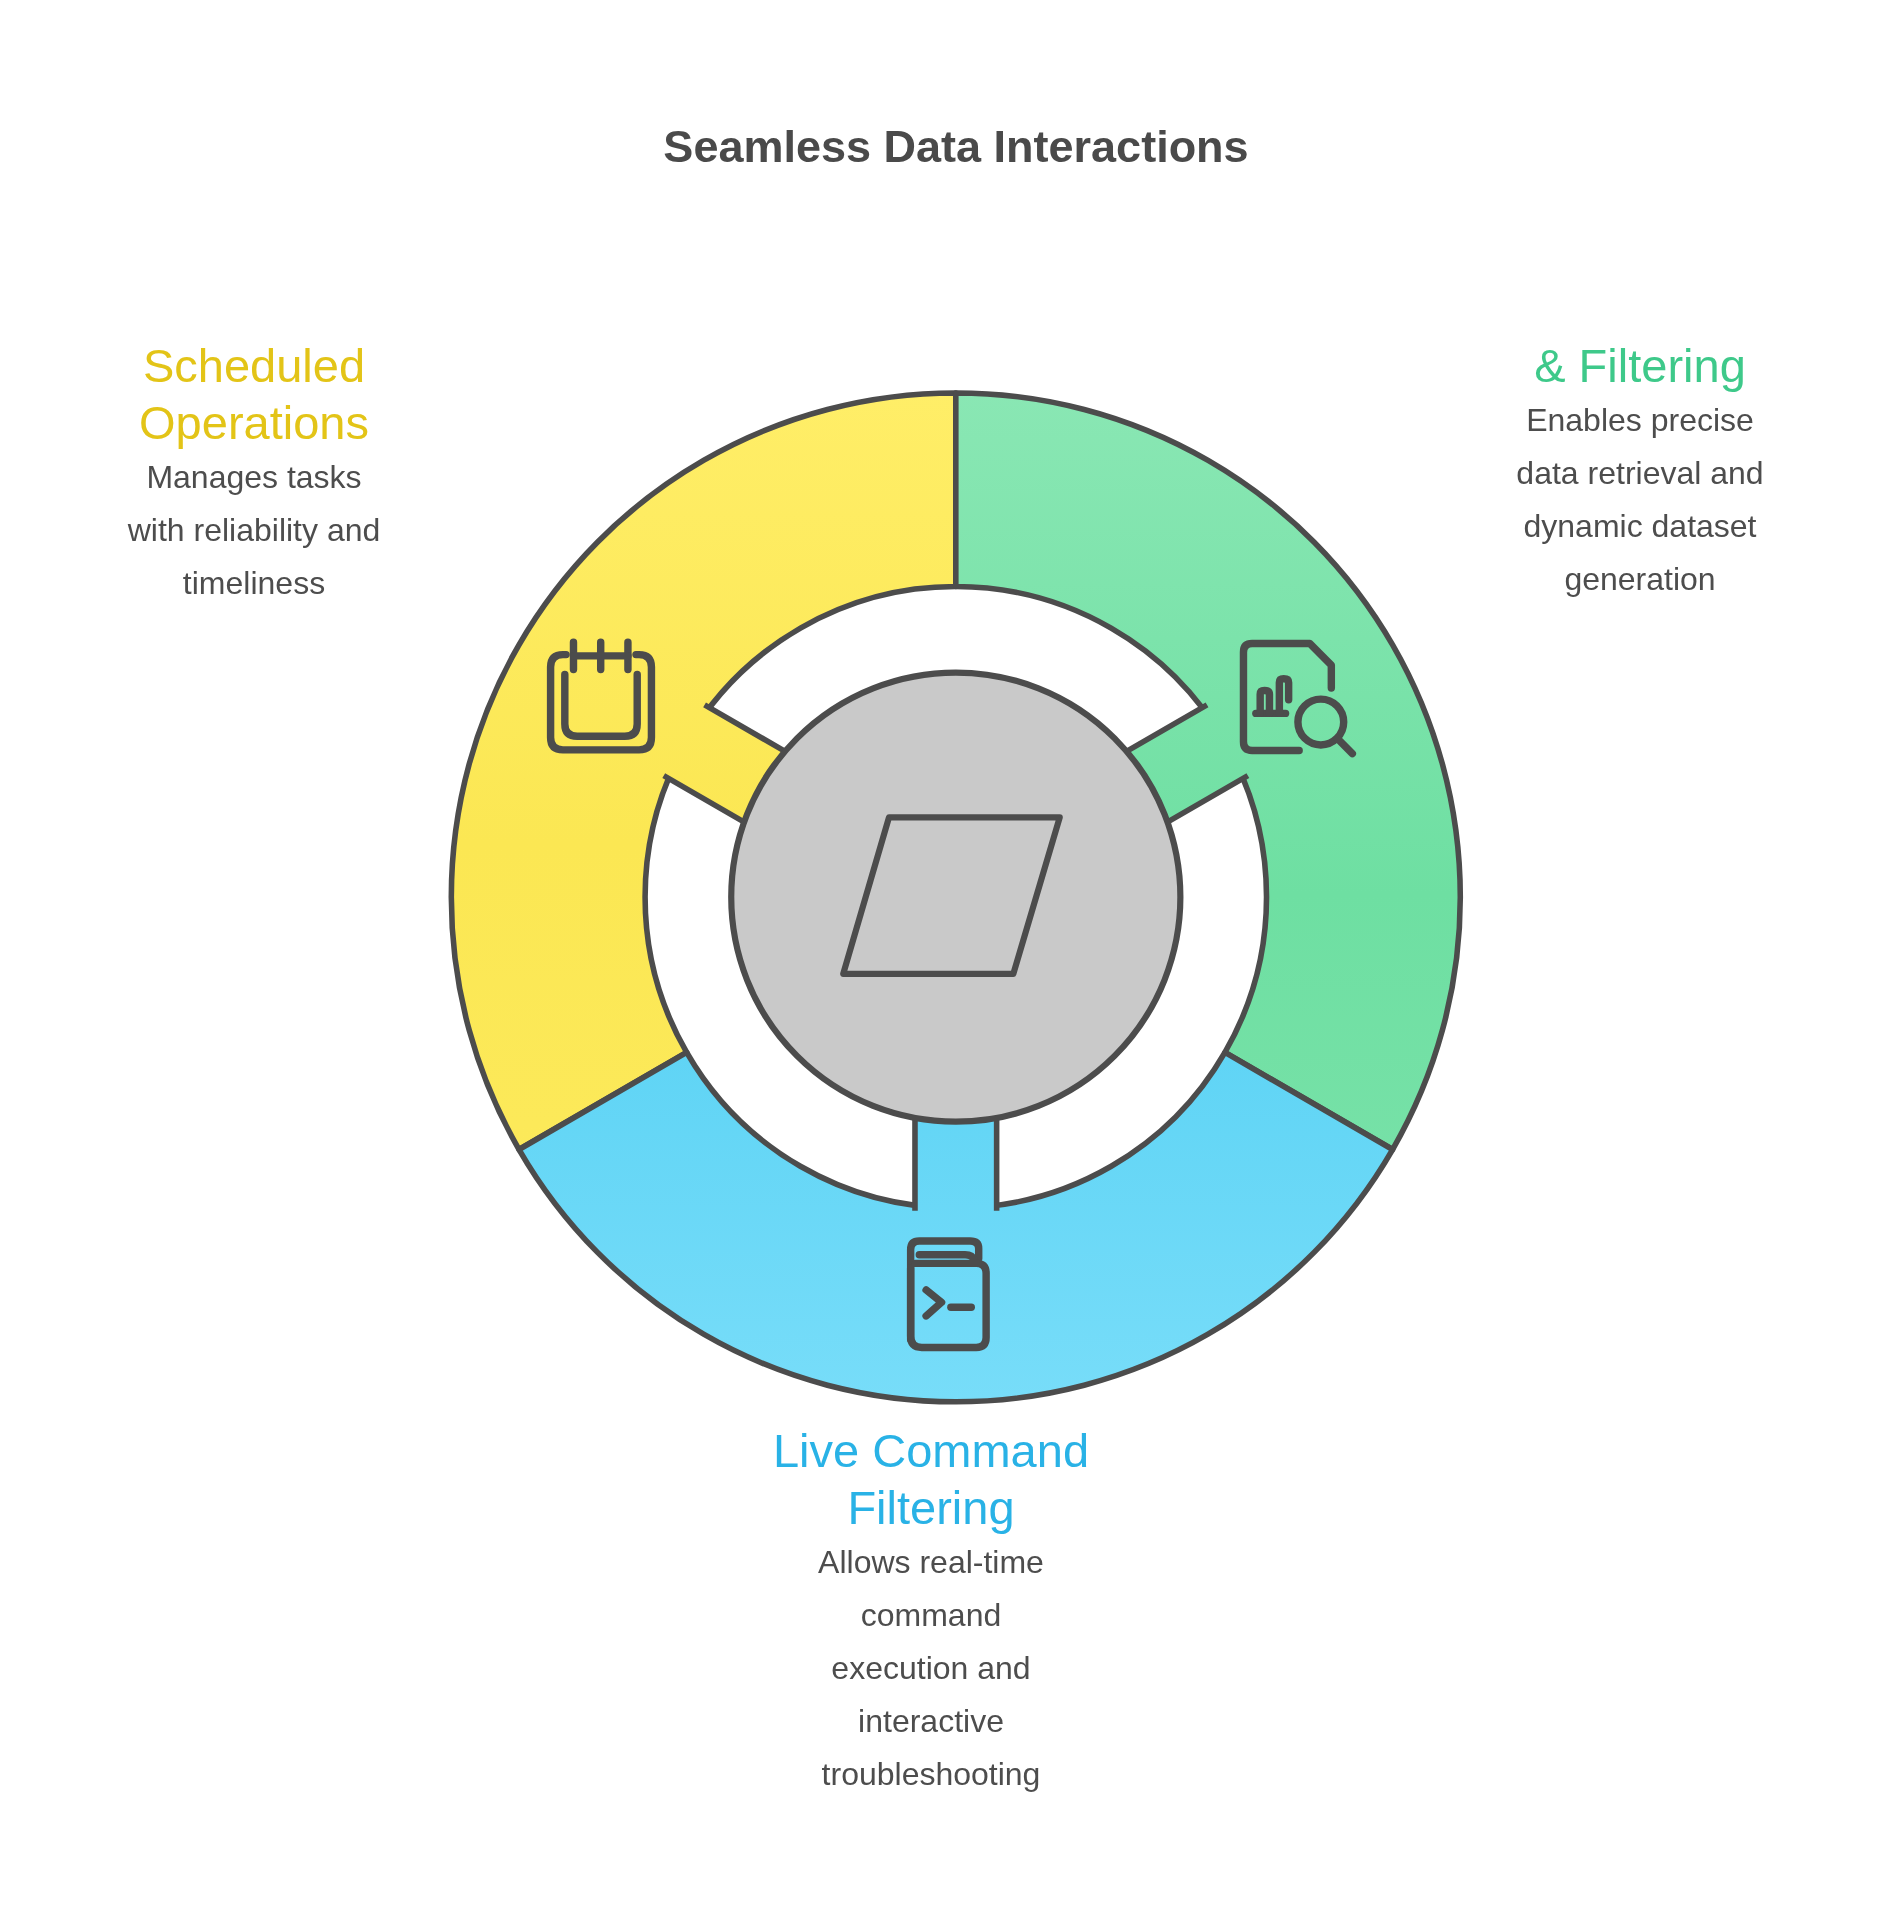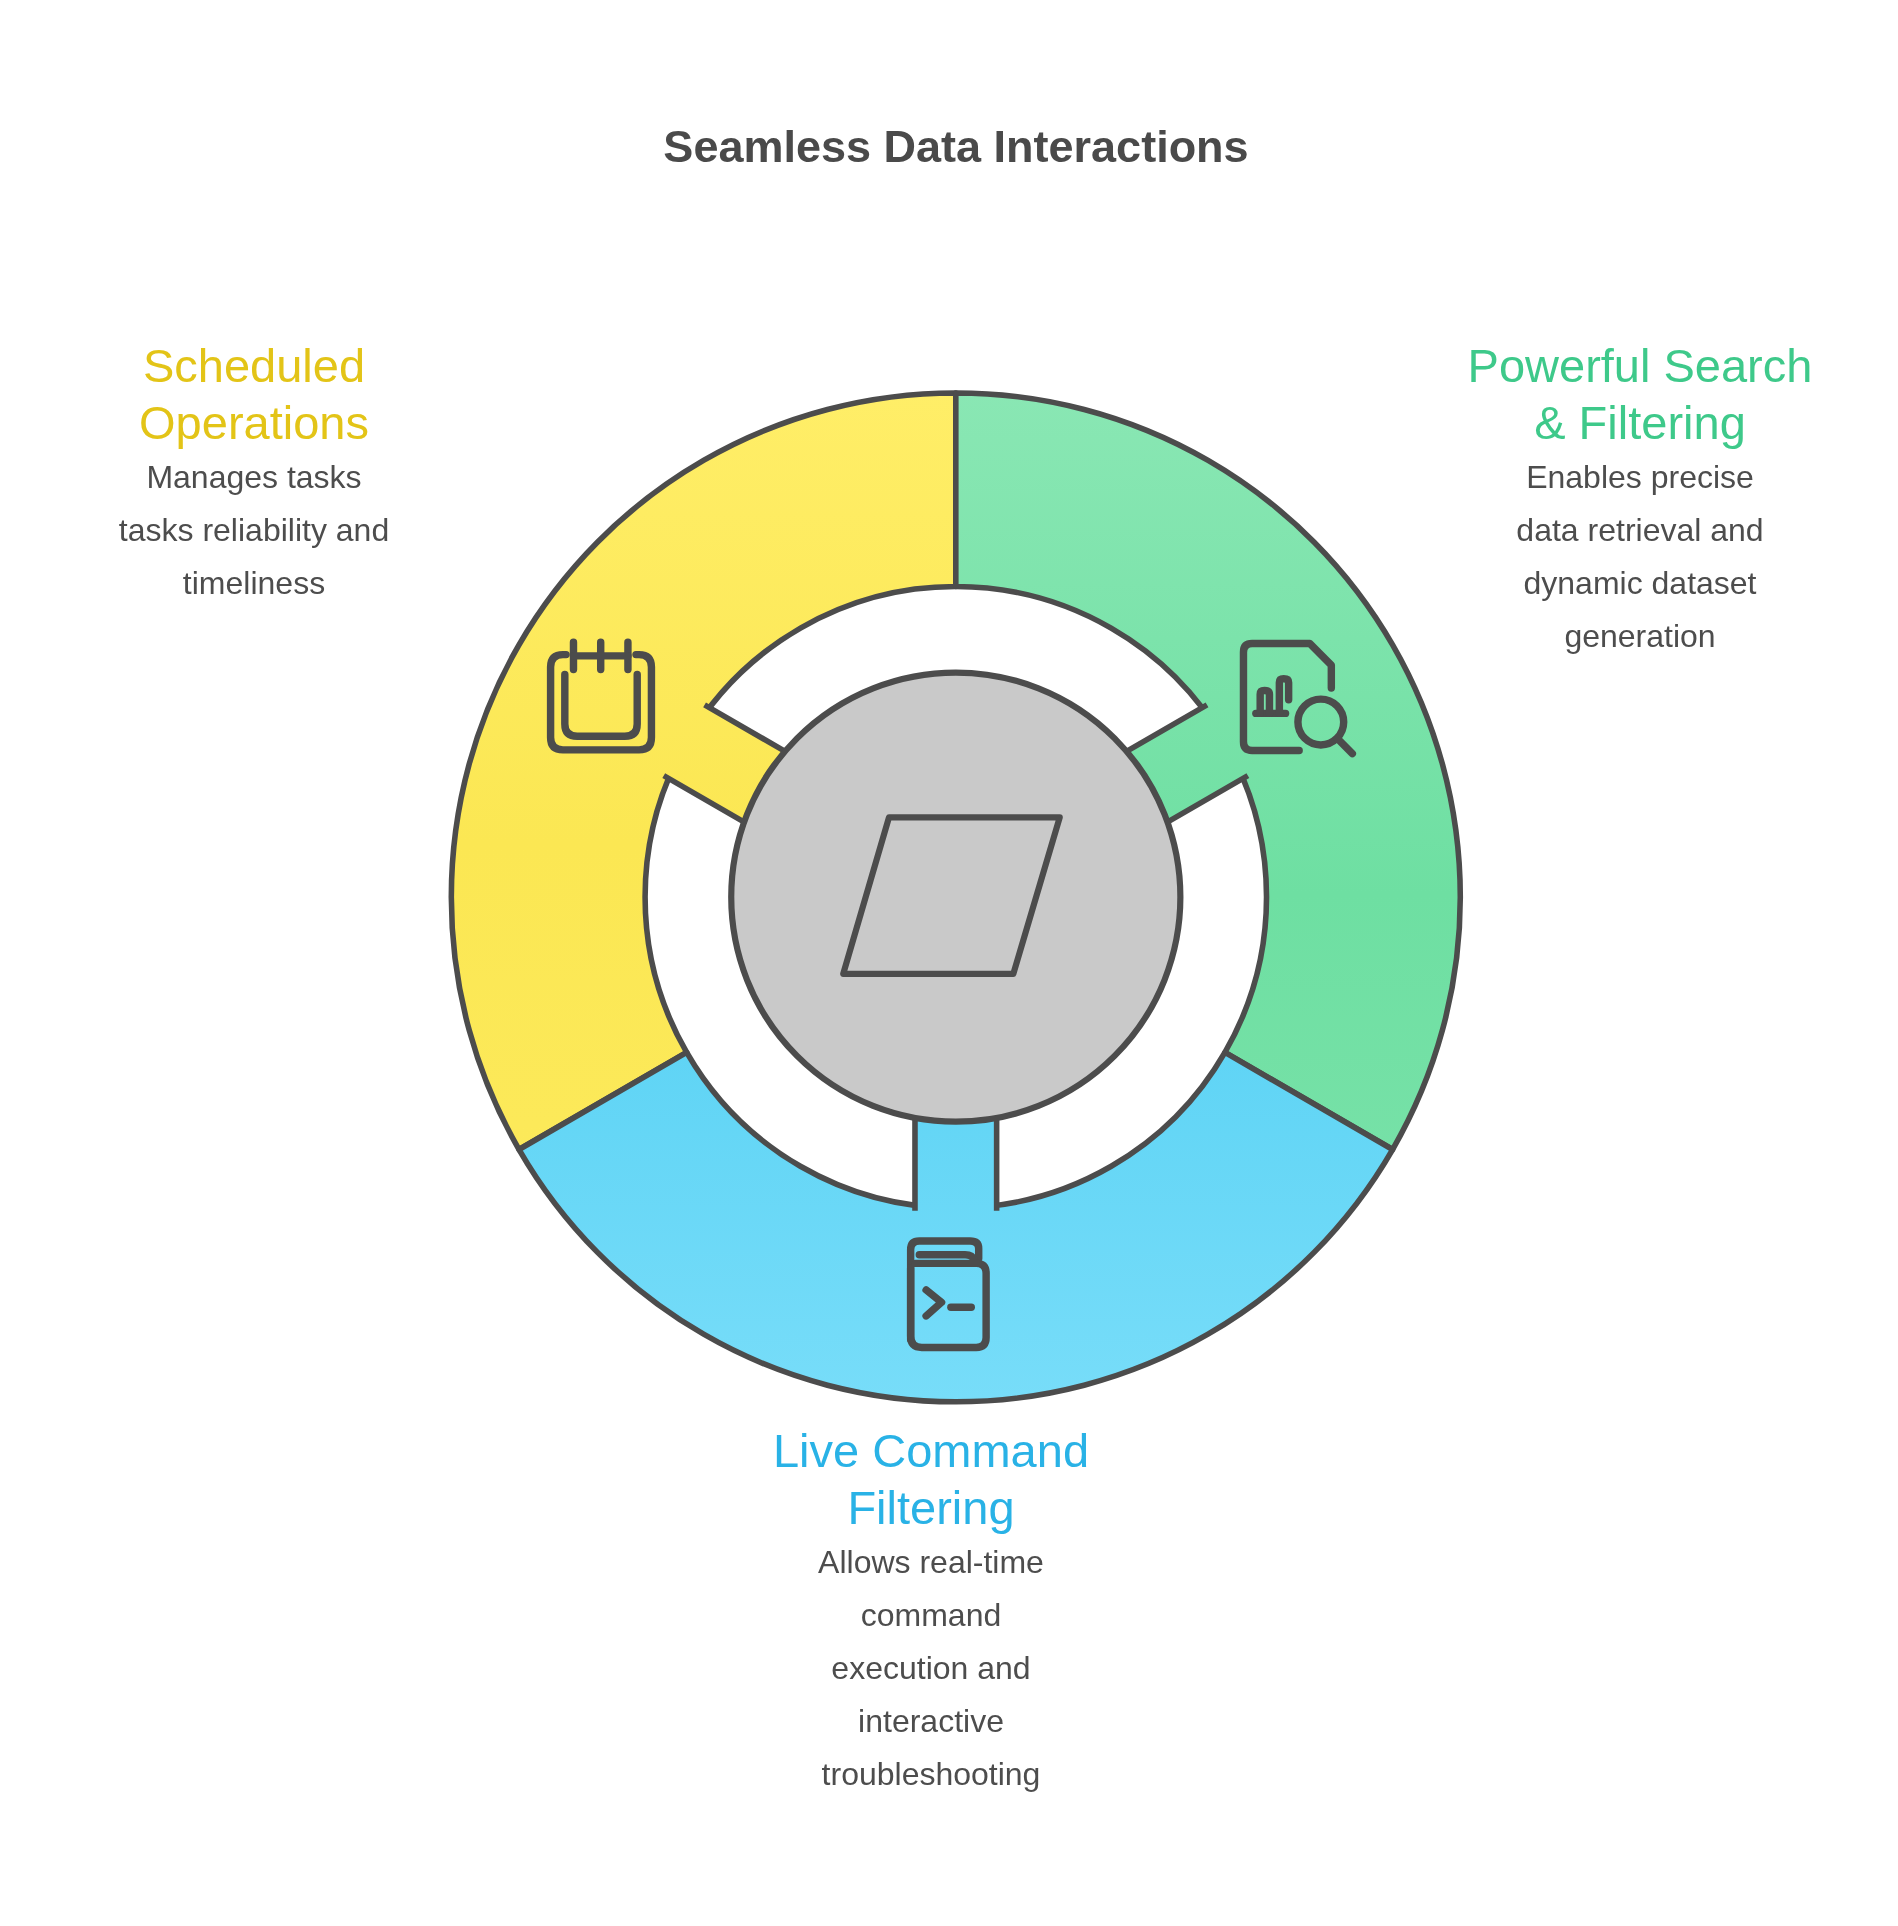--- a/index.html
+++ b/index.html
@@ -122,7 +122,6 @@
 
   <div class="label-block block-right">
     <div class="label-heading heading-green">
-      <div>Powerful Search</div>
       <div>&amp; Filtering</div>
     </div>
     <div class="label-body">

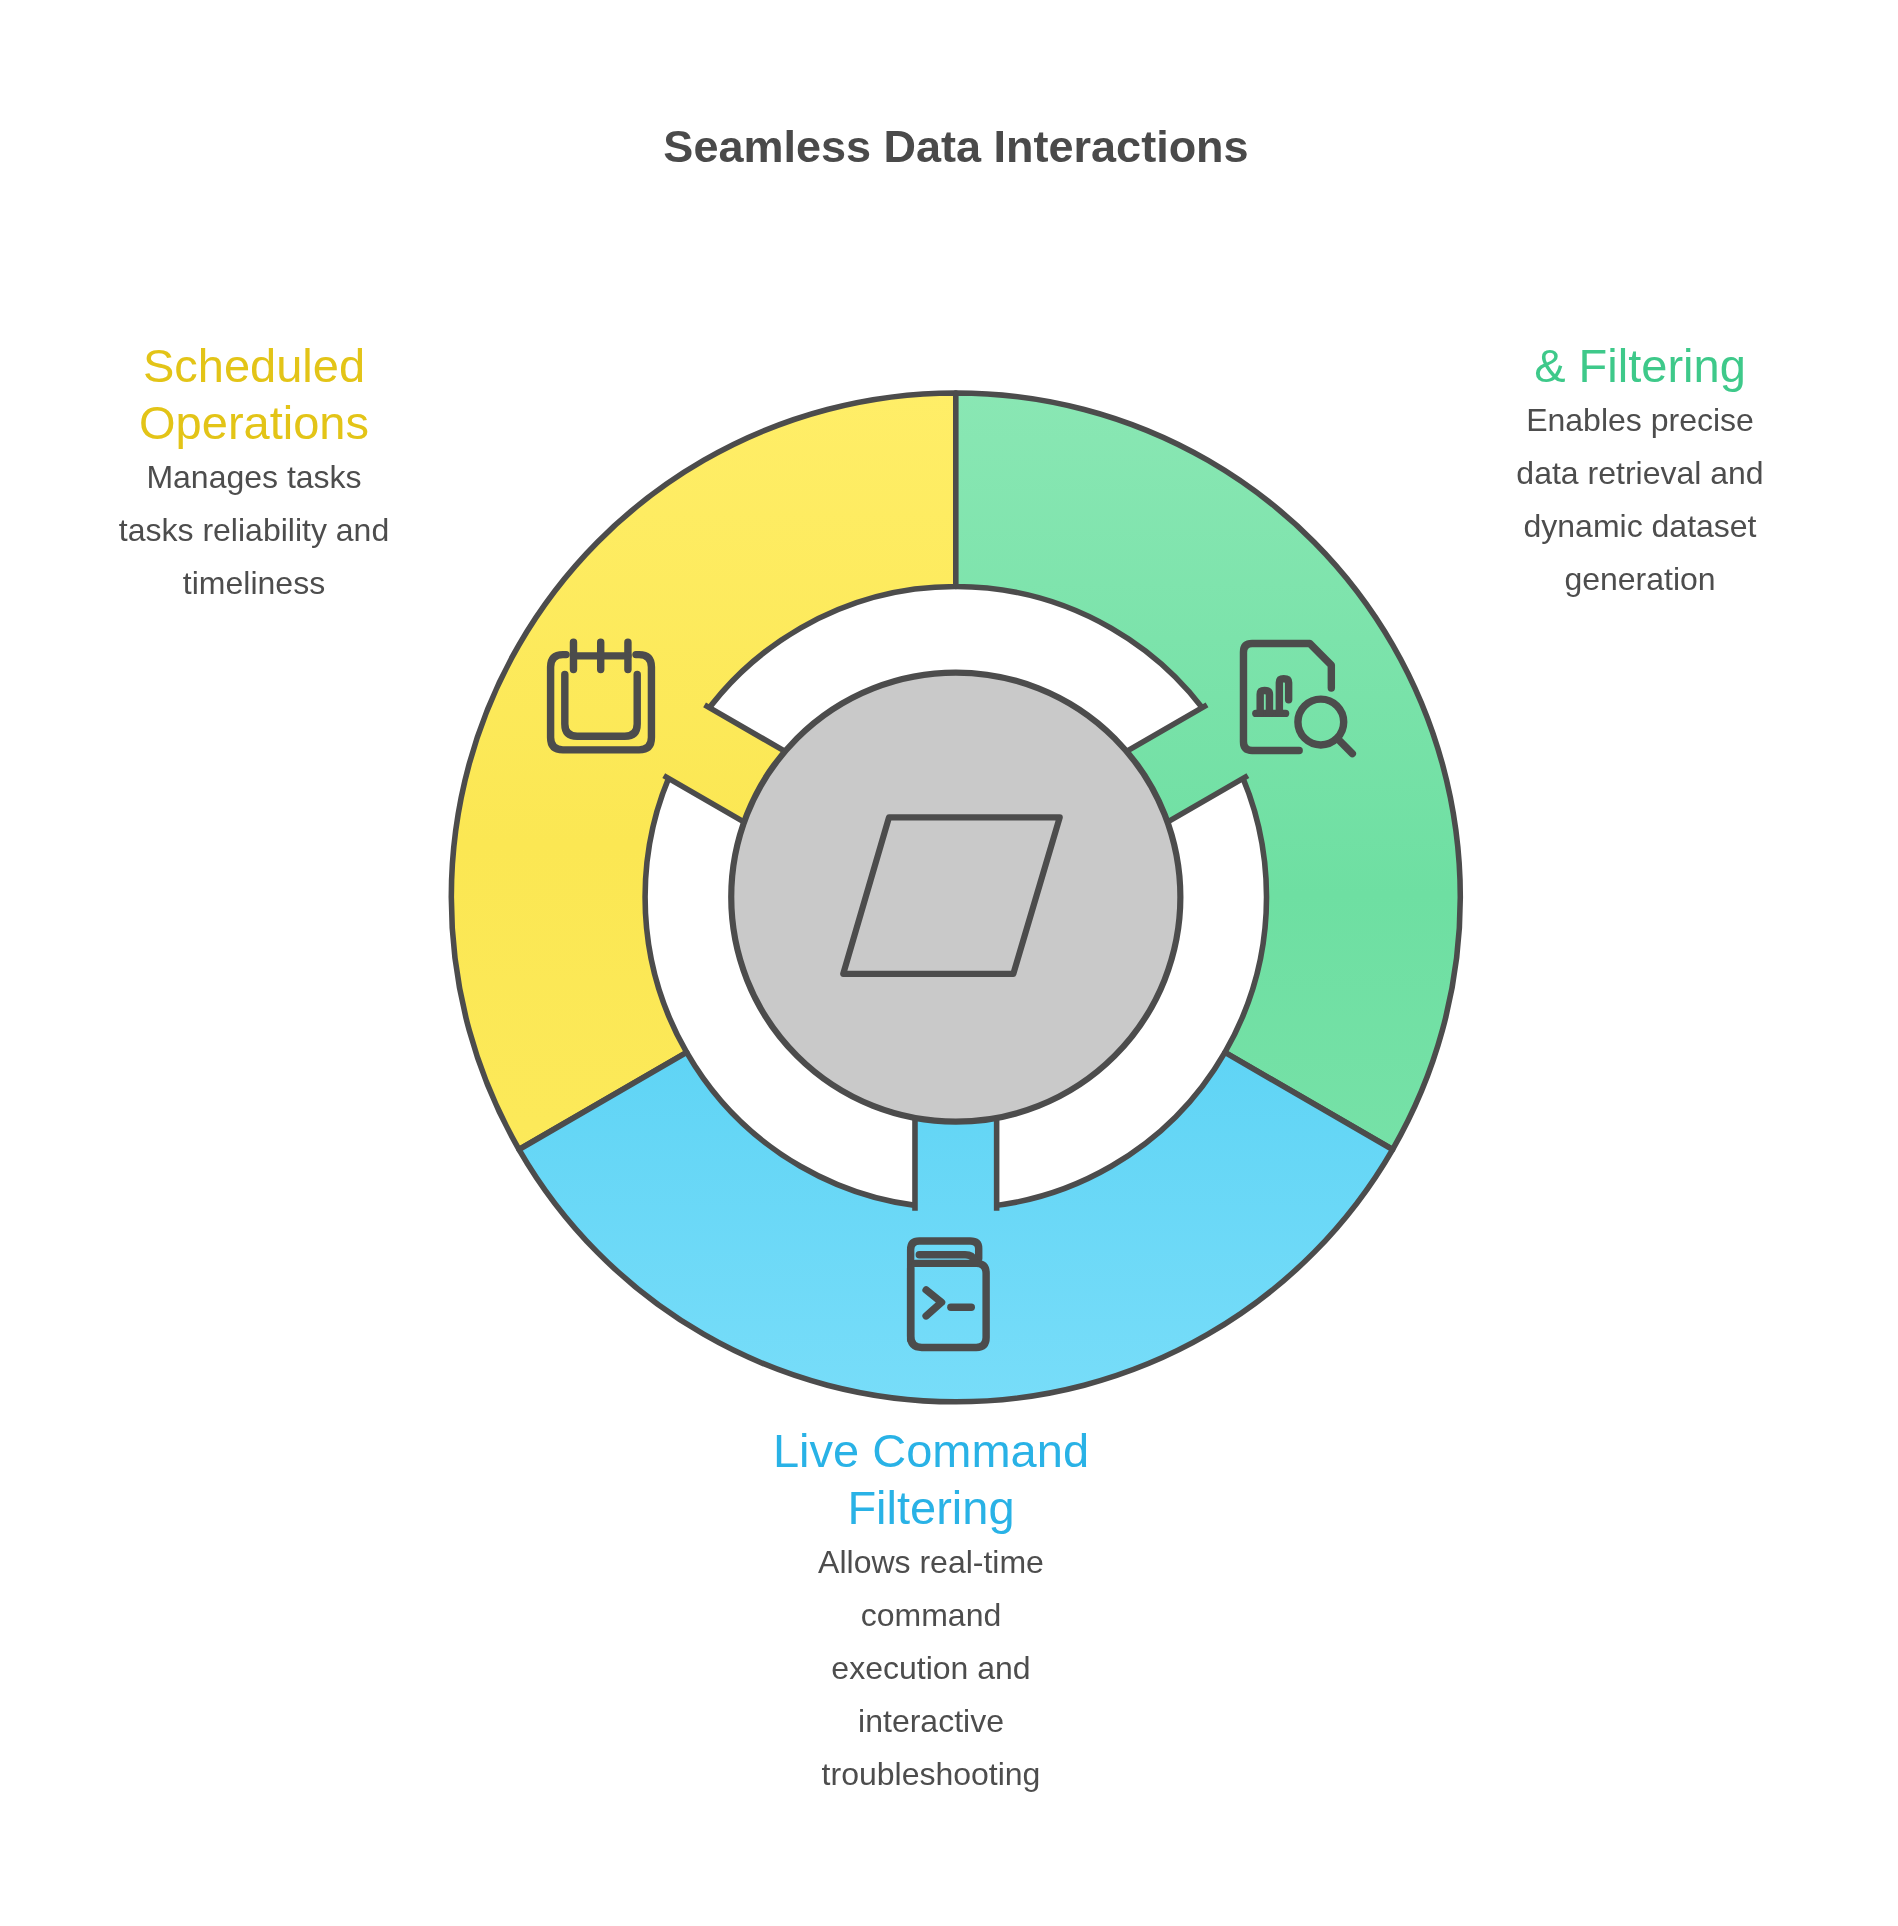--- a/index.html
+++ b/index.html
@@ -115,7 +115,7 @@
     </div>
     <div class="label-body">
       <div>Manages tasks</div>
-      <div>tasks reliability and</div>
+      <div>with reliability and</div>
       <div>timeliness</div>
     </div>
   </div>

